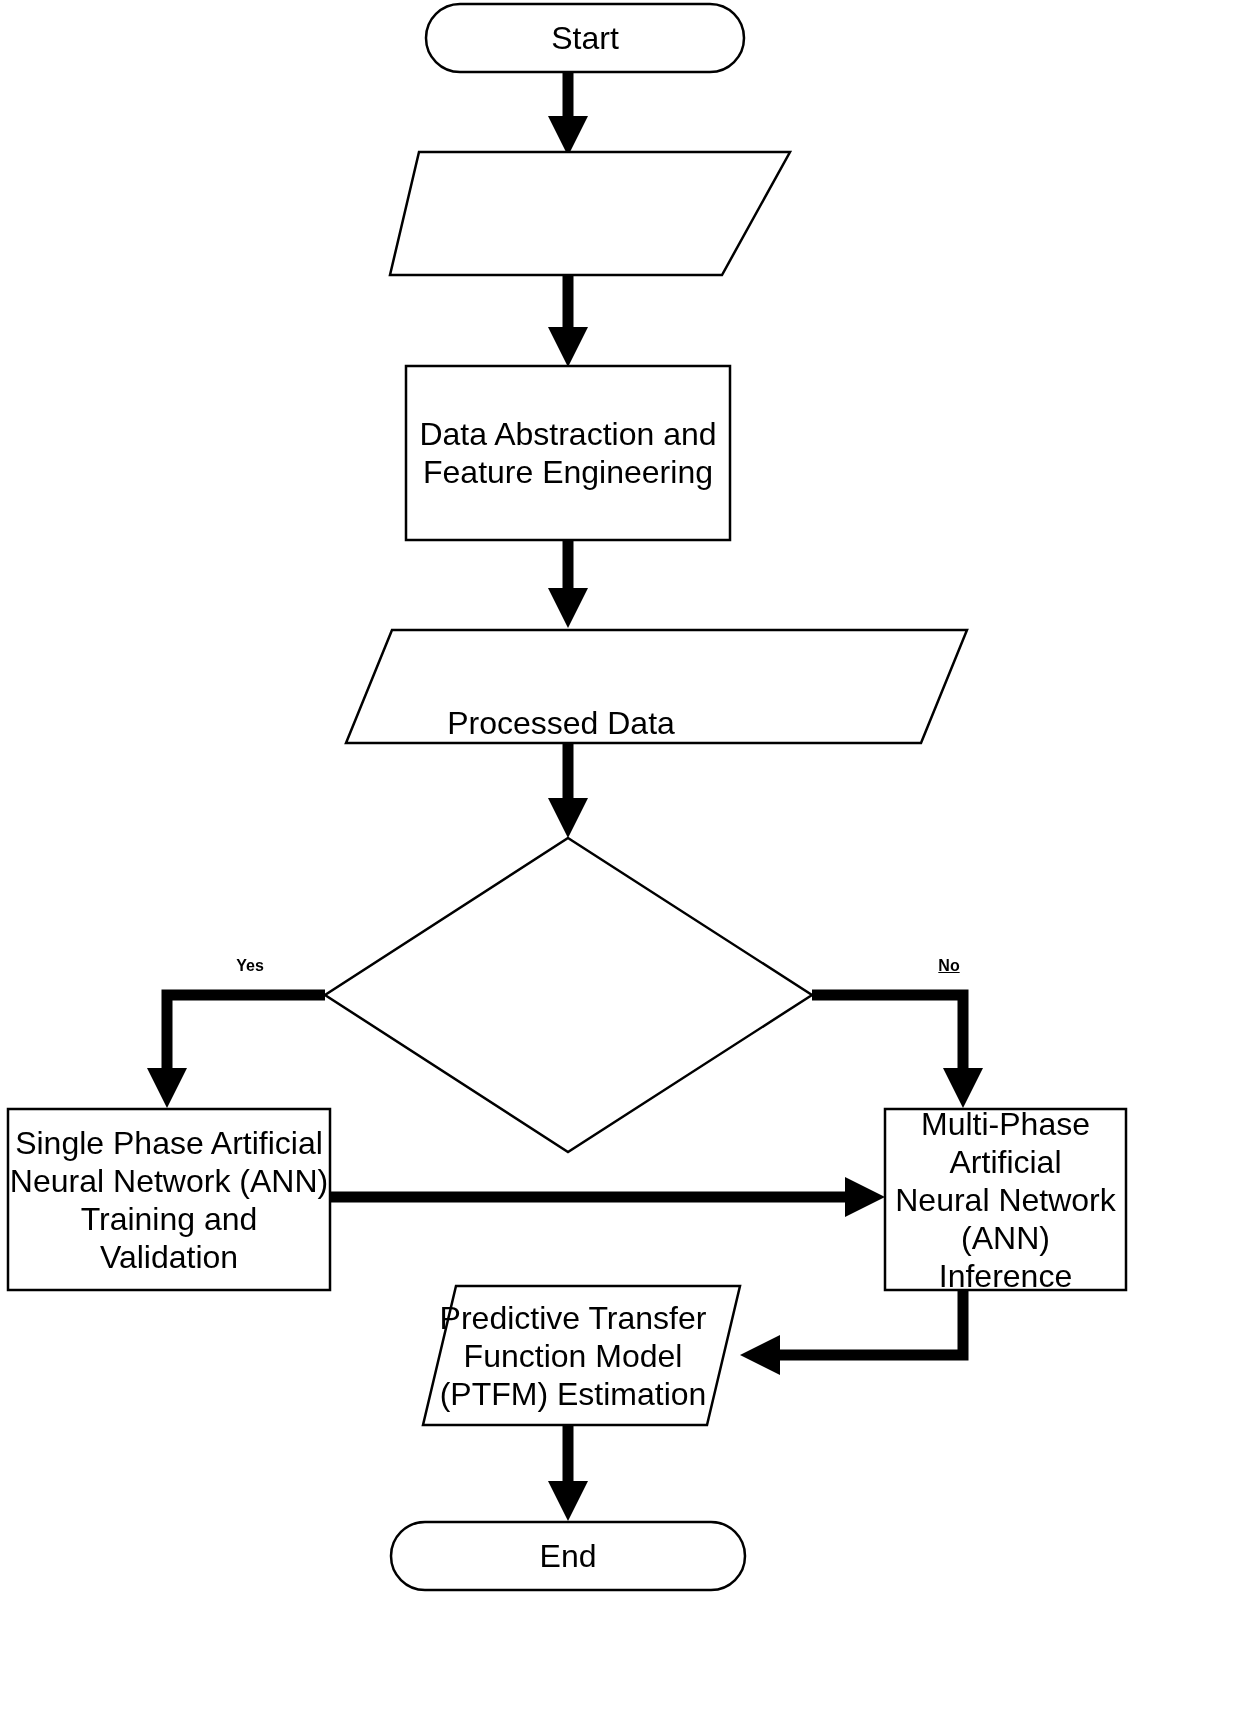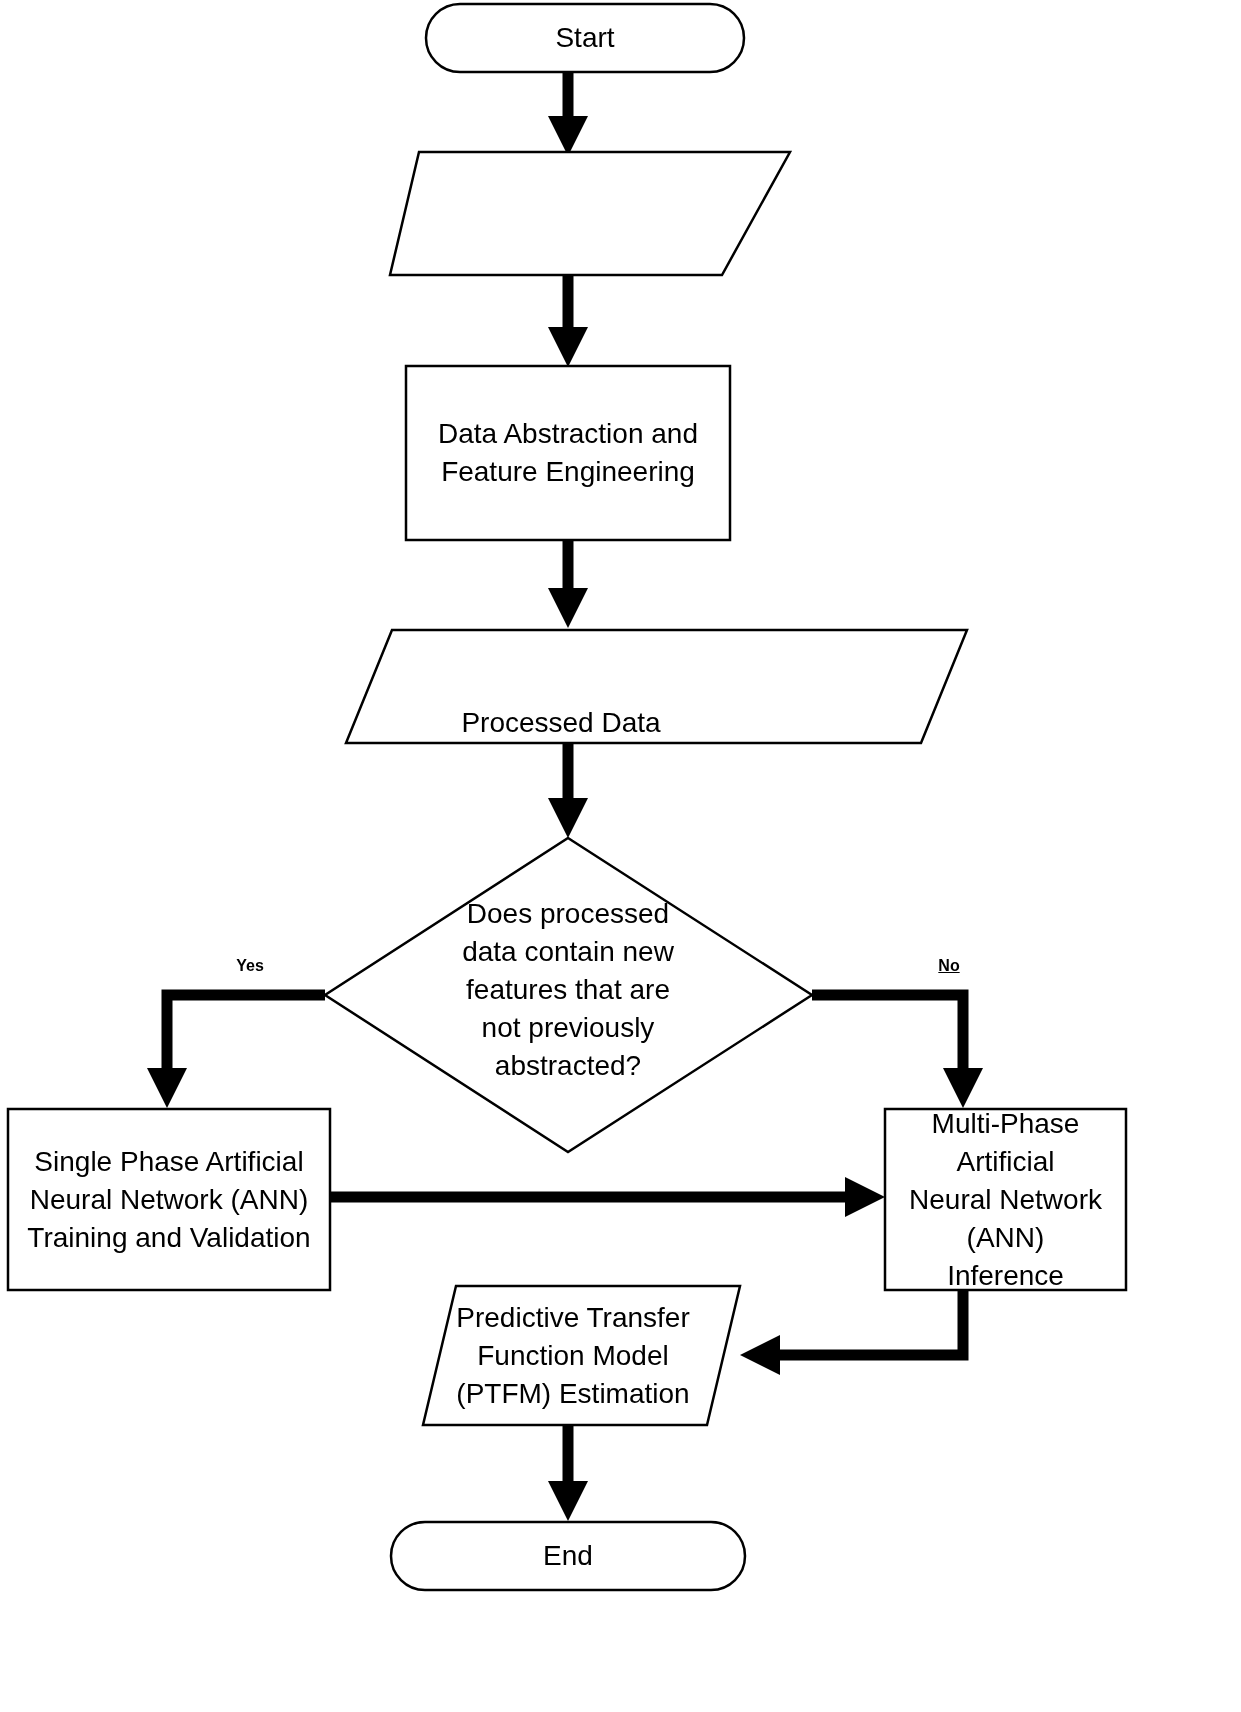--- a/index.html
+++ b/index.html
@@ -45,7 +45,7 @@
     text-align: center;
     color: #000000;
     font-family: "Liberation Sans", sans-serif;
-    font-size: 28px;
+    font-size: 32px;
     line-height: 38px;
     white-space: pre-line;
     pointer-events: none;

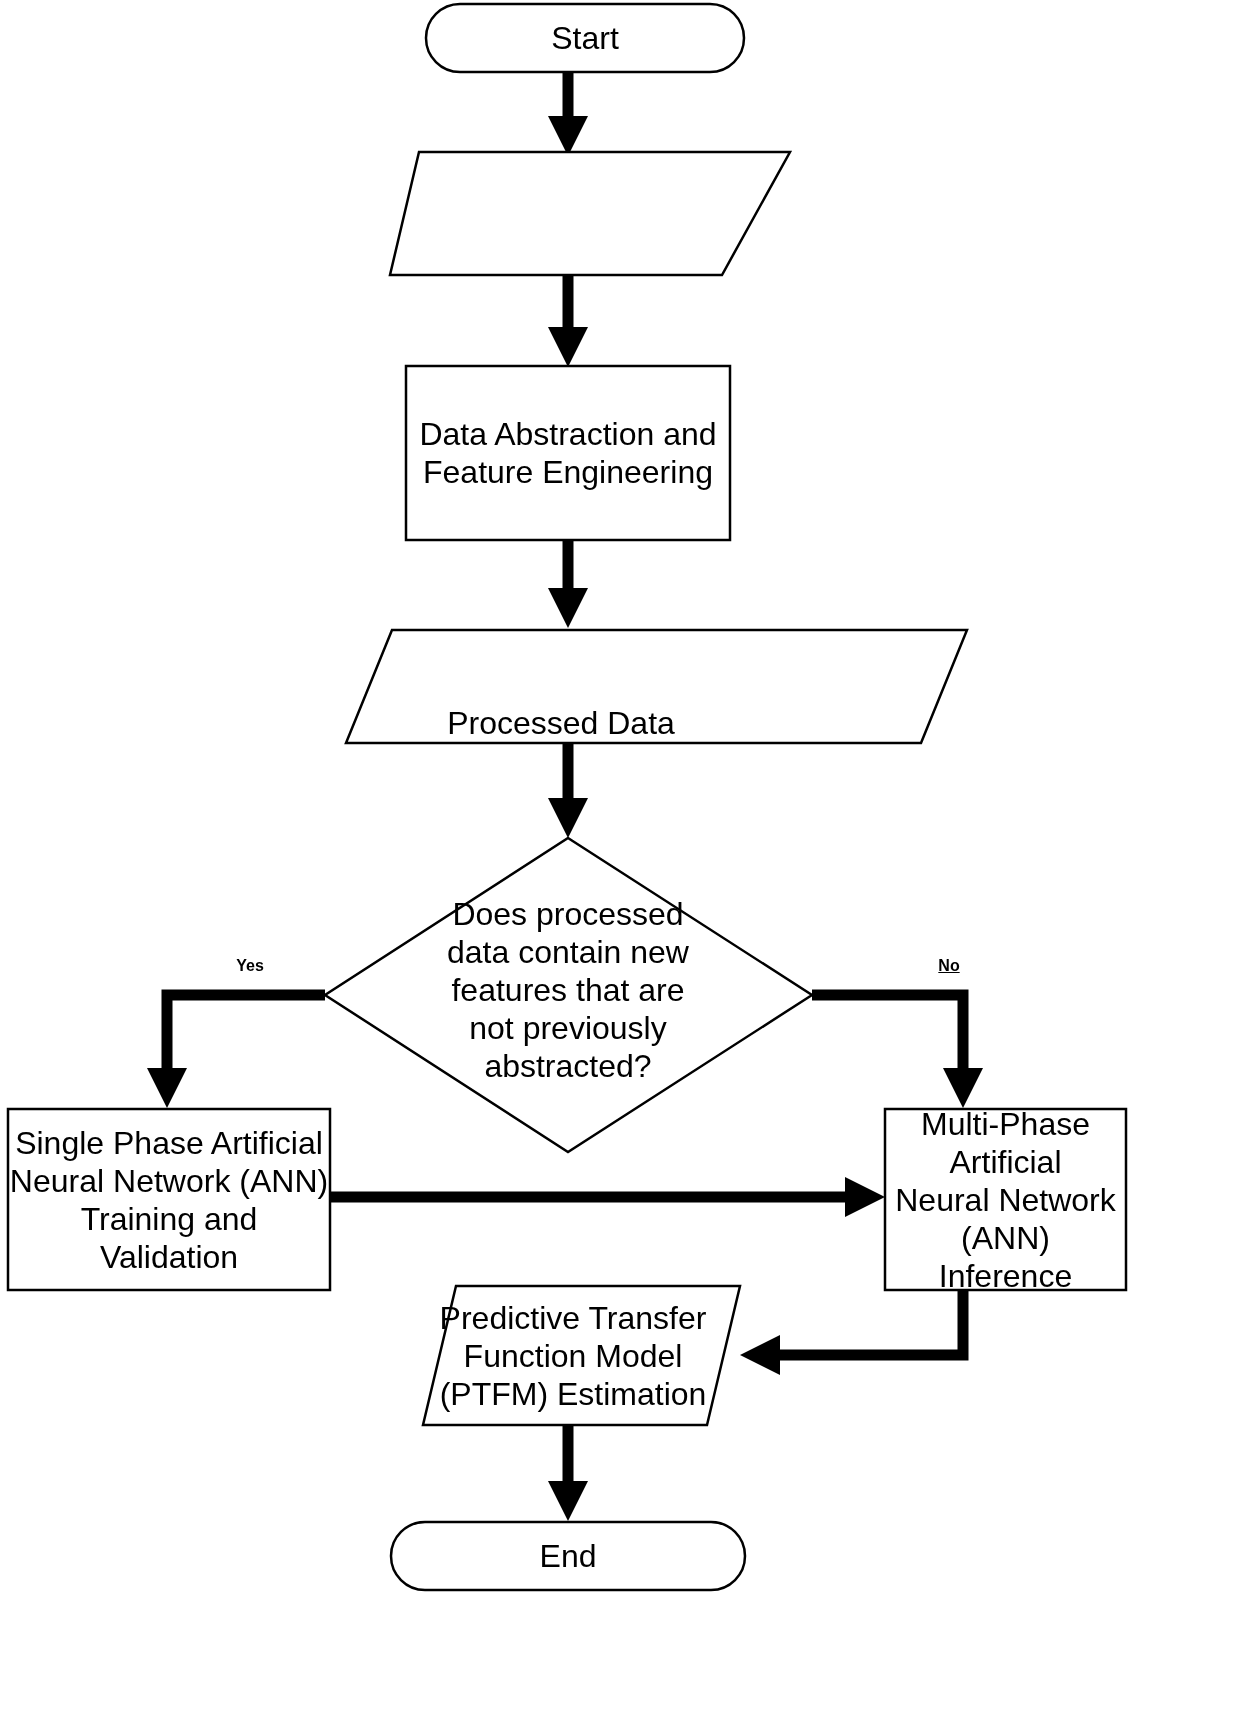--- a/index.html
+++ b/index.html
@@ -139,11 +139,6 @@
 
   <div class="node-label" style="left:391px; top:630px; width:340px; height:113px;margin-top:36px;">Processed Data</div>
 
-  <div class="node-label" style="left:418px; top:890px; width:300px; height:200px;">Does processed
-data contain new
-features that are
-not previously
-abstracted?</div>
 
   <div class="node-label" style="left:8px; top:1109px; width:322px; height:181px;">Single Phase Artificial
 Neural Network (ANN)

